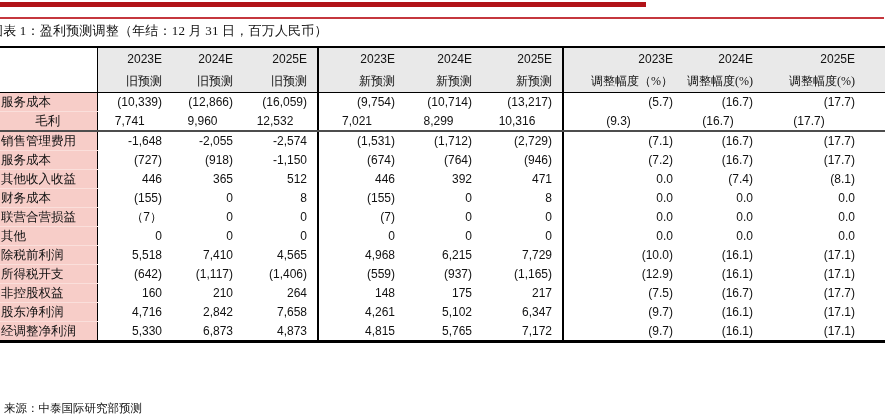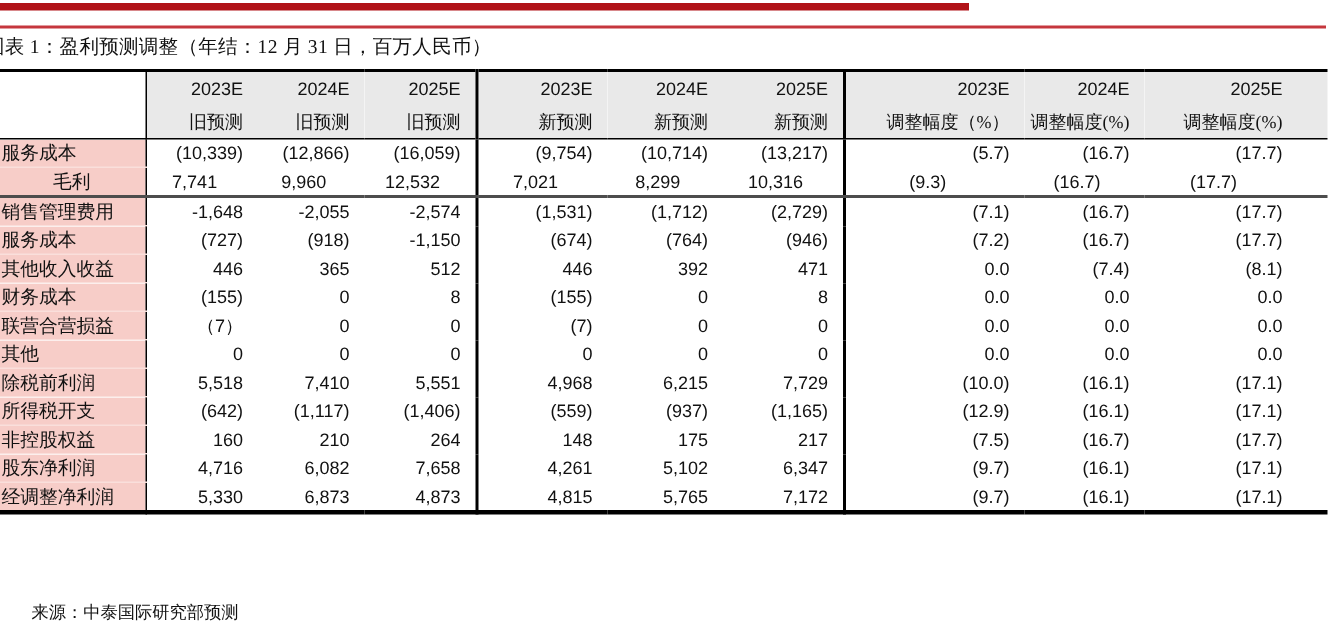--- a/index.html
+++ b/index.html
@@ -177,7 +177,7 @@
           <td class="lbl colsep">除税前利润</td>
           <td class="num">5,518</td>
           <td class="num">7,410</td>
-          <td class="num sec-end">5,551</td>
+          <td class="num sec-end">4,565</td>
           <td class="num">4,968</td>
           <td class="num">6,215</td>
           <td class="num sec-end">7,729</td>

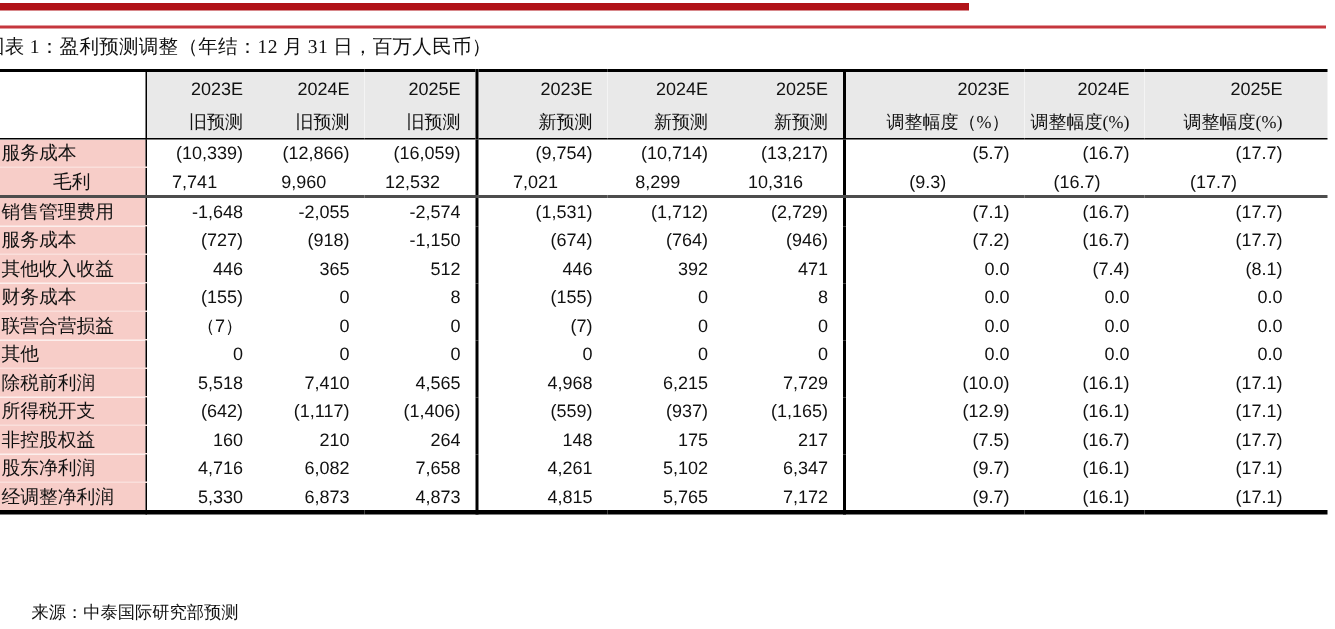--- a/index.html
+++ b/index.html
@@ -212,7 +212,7 @@
         <tr>
           <td class="lbl colsep">股东净利润</td>
           <td class="num">4,716</td>
-          <td class="num">6,082</td>
+          <td class="num">2,842</td>
           <td class="num sec-end">7,658</td>
           <td class="num">4,261</td>
           <td class="num">5,102</td>

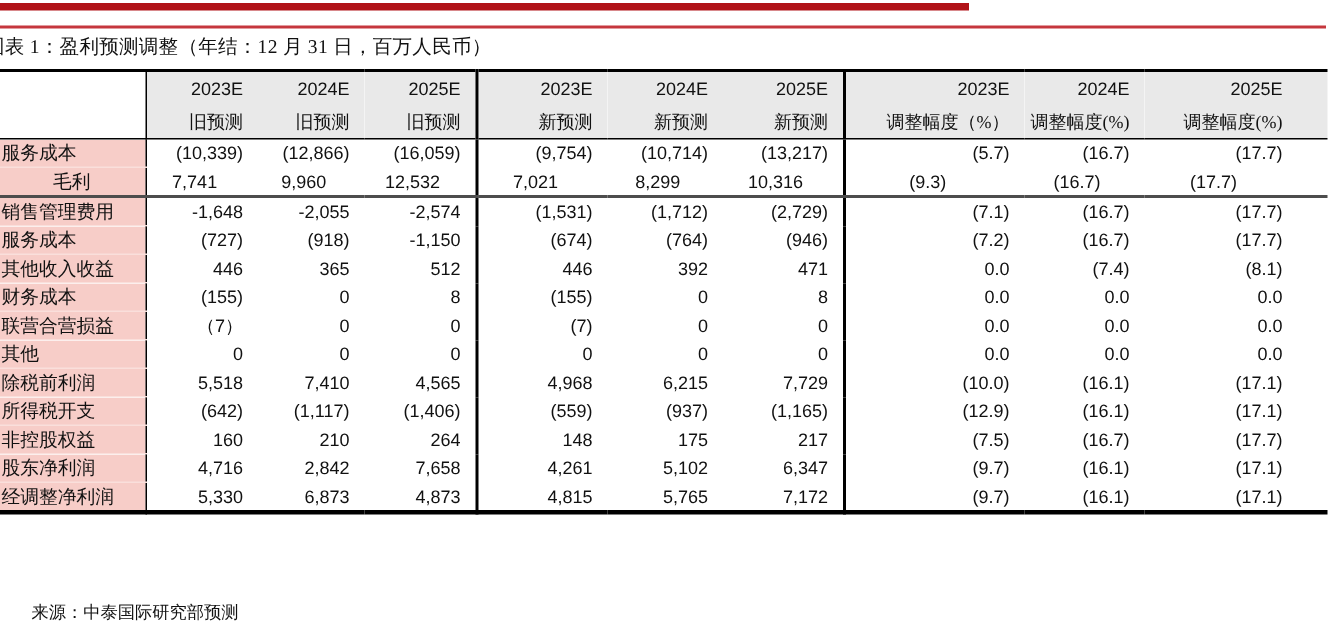--- a/index.html
+++ b/index.html
@@ -27,7 +27,7 @@
   .sec-end{border-right:2px solid #000;}
   tr.sep td{border-bottom:2px solid #4d4d4d;text-align:center;}
   td.last, th.last{padding-right:30px;}
-  .source{position:absolute;left:4px;top:401px;font-size:11.5px;color:#111;margin-left:17px;}
+  .source{position:absolute;left:4px;top:401px;font-size:11.5px;color:#111;}
 </style>
 </head>
 <body>

